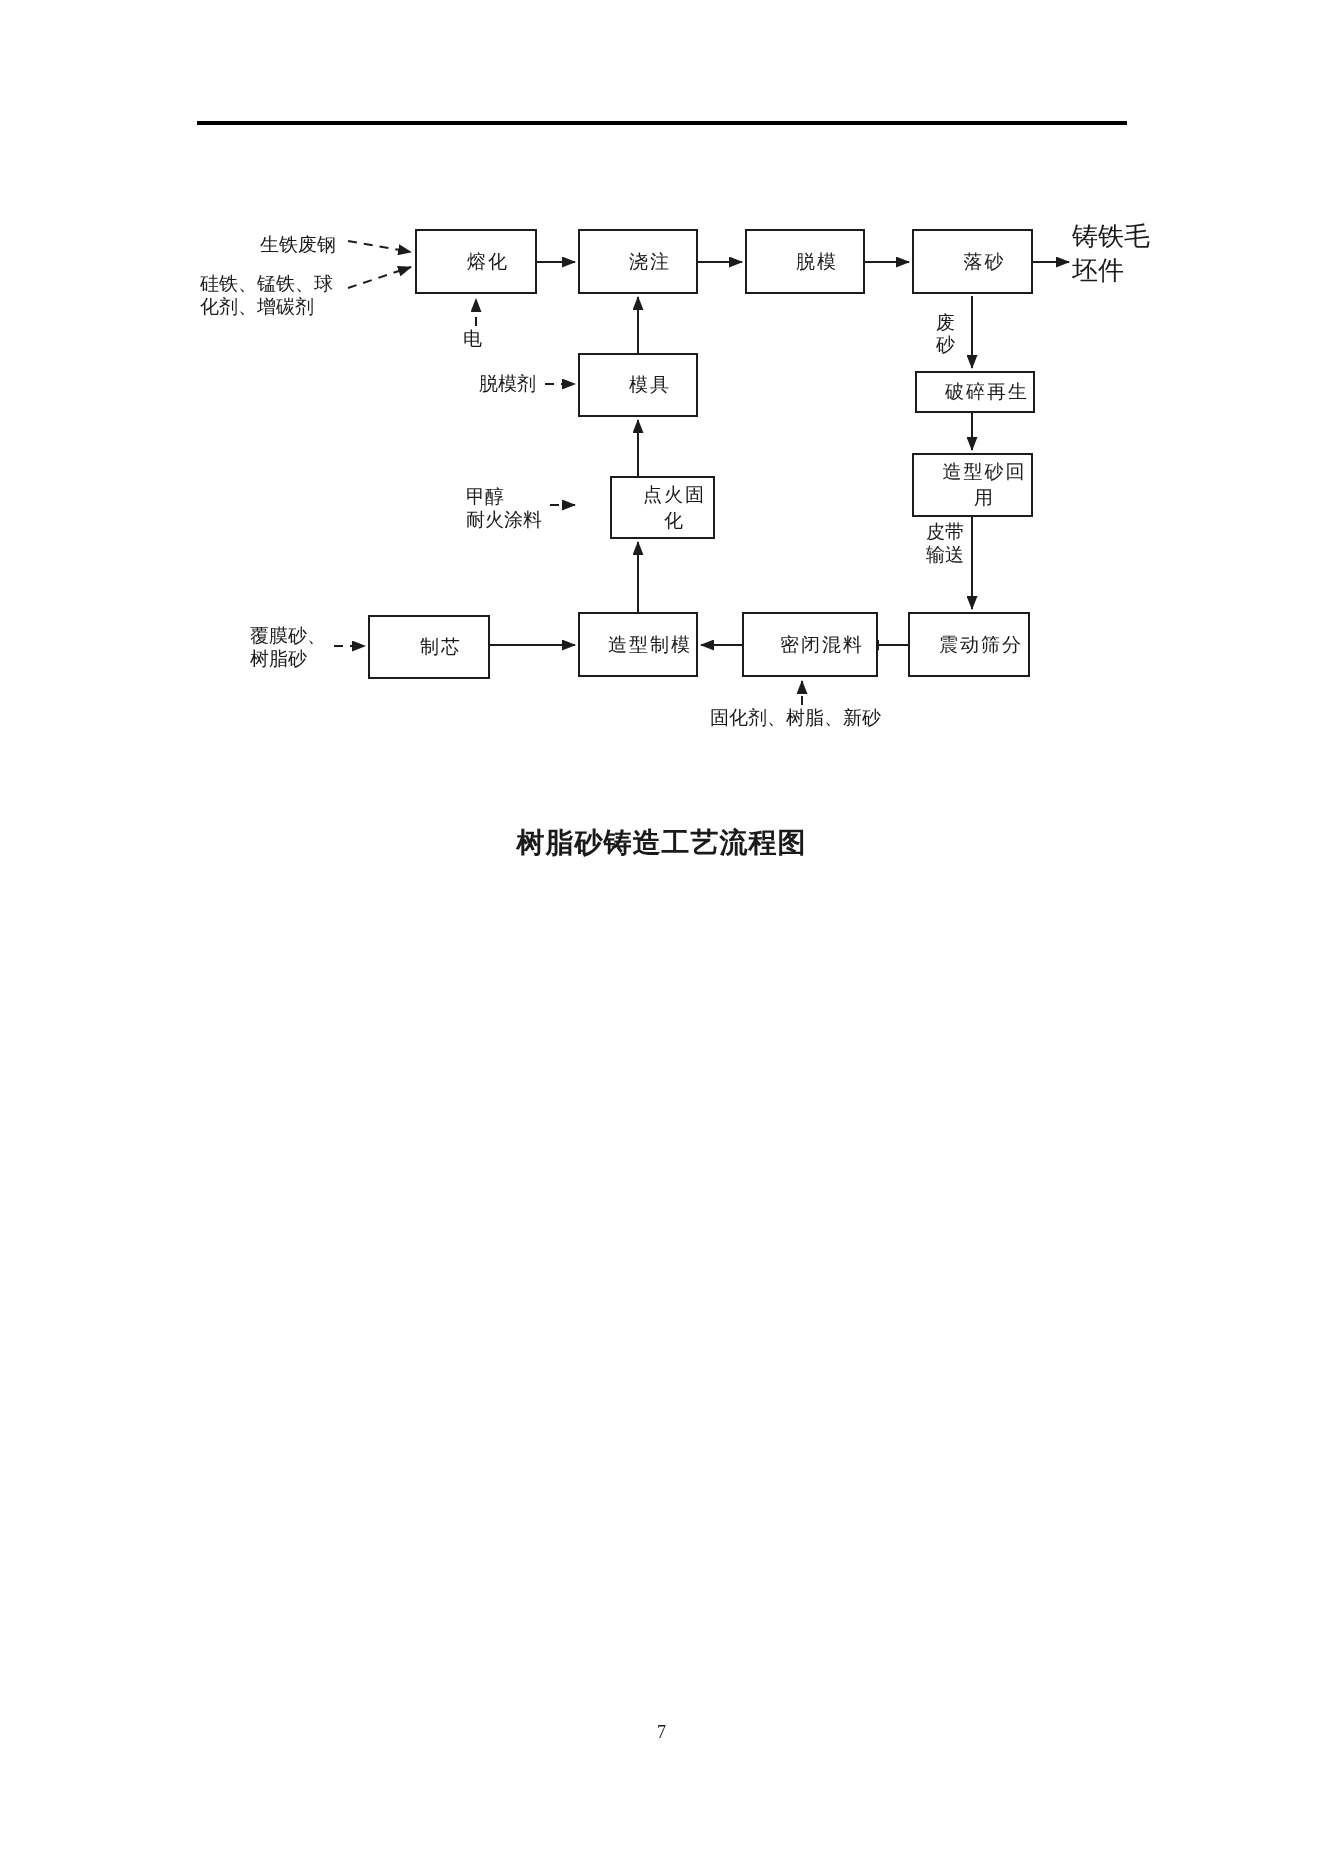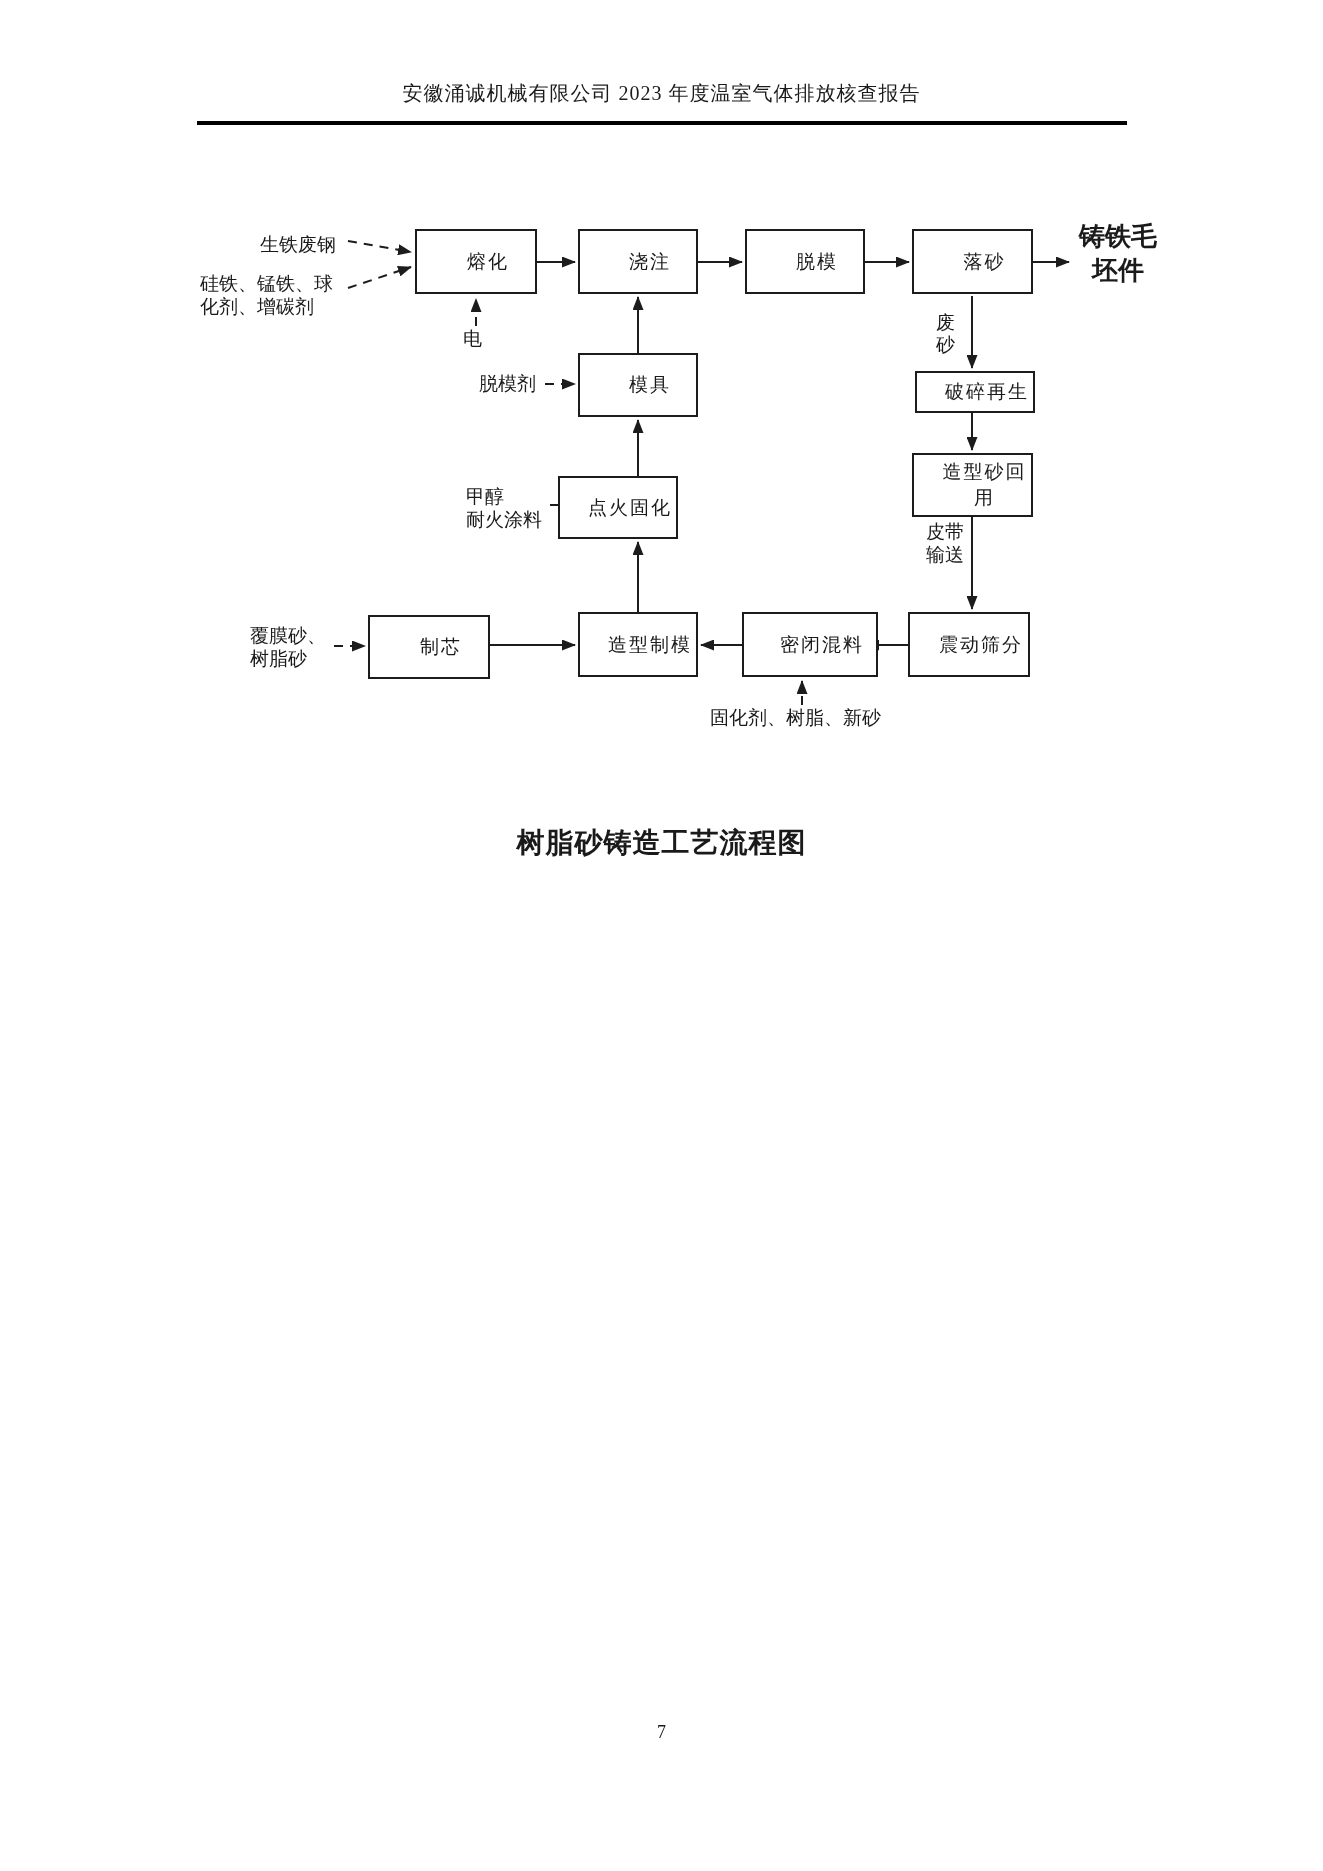--- a/index.html
+++ b/index.html
@@ -41,7 +41,6 @@
 
 <div class="page">
 
-  <div class="header-text">安徽涌诚机械有限公司 2023 年度温室气体排放核查报告</div>
   <div class="header-rule"></div>
 
   <svg class="flow-svg" width="1323" height="790" viewBox="0 0 1323 790">

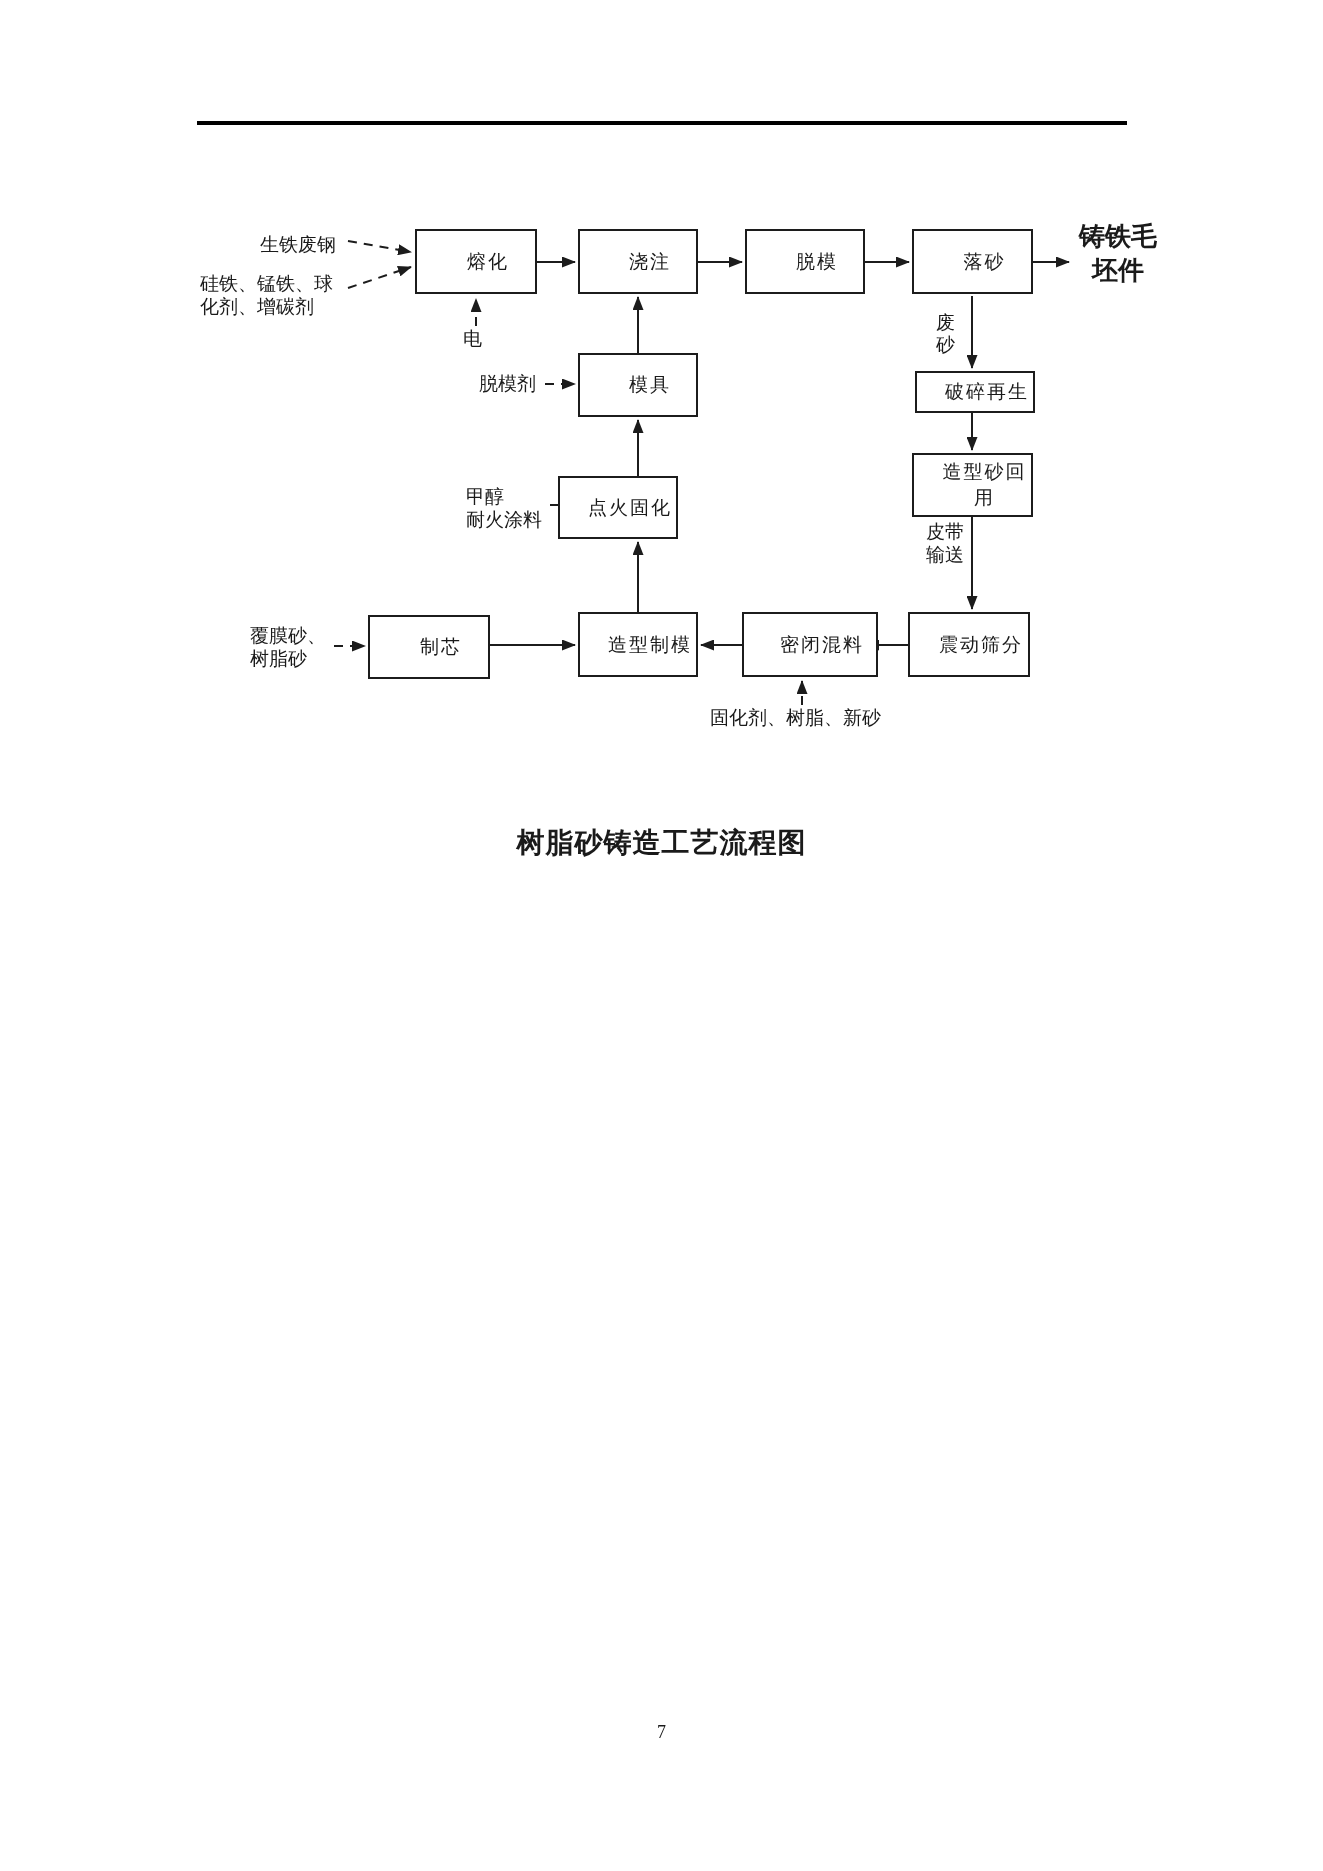--- a/index.html
+++ b/index.html
@@ -25,8 +25,8 @@
   .lbl{position:absolute;font-size:19px;line-height:23px;white-space:nowrap;}
   .lbl.center{text-align:left;}
   .output-text{
-    position:absolute;left:1072px;top:220px;width:92px;text-align:center;
-    font-size:26px;line-height:34px;font-weight:700;
+    position:absolute;left:1072px;top:220px;width:92px;
+    font-size:26px;line-height:34px;font-weight:400;
   }
   .caption{
     position:absolute;left:0;top:824px;width:100%;text-align:center;

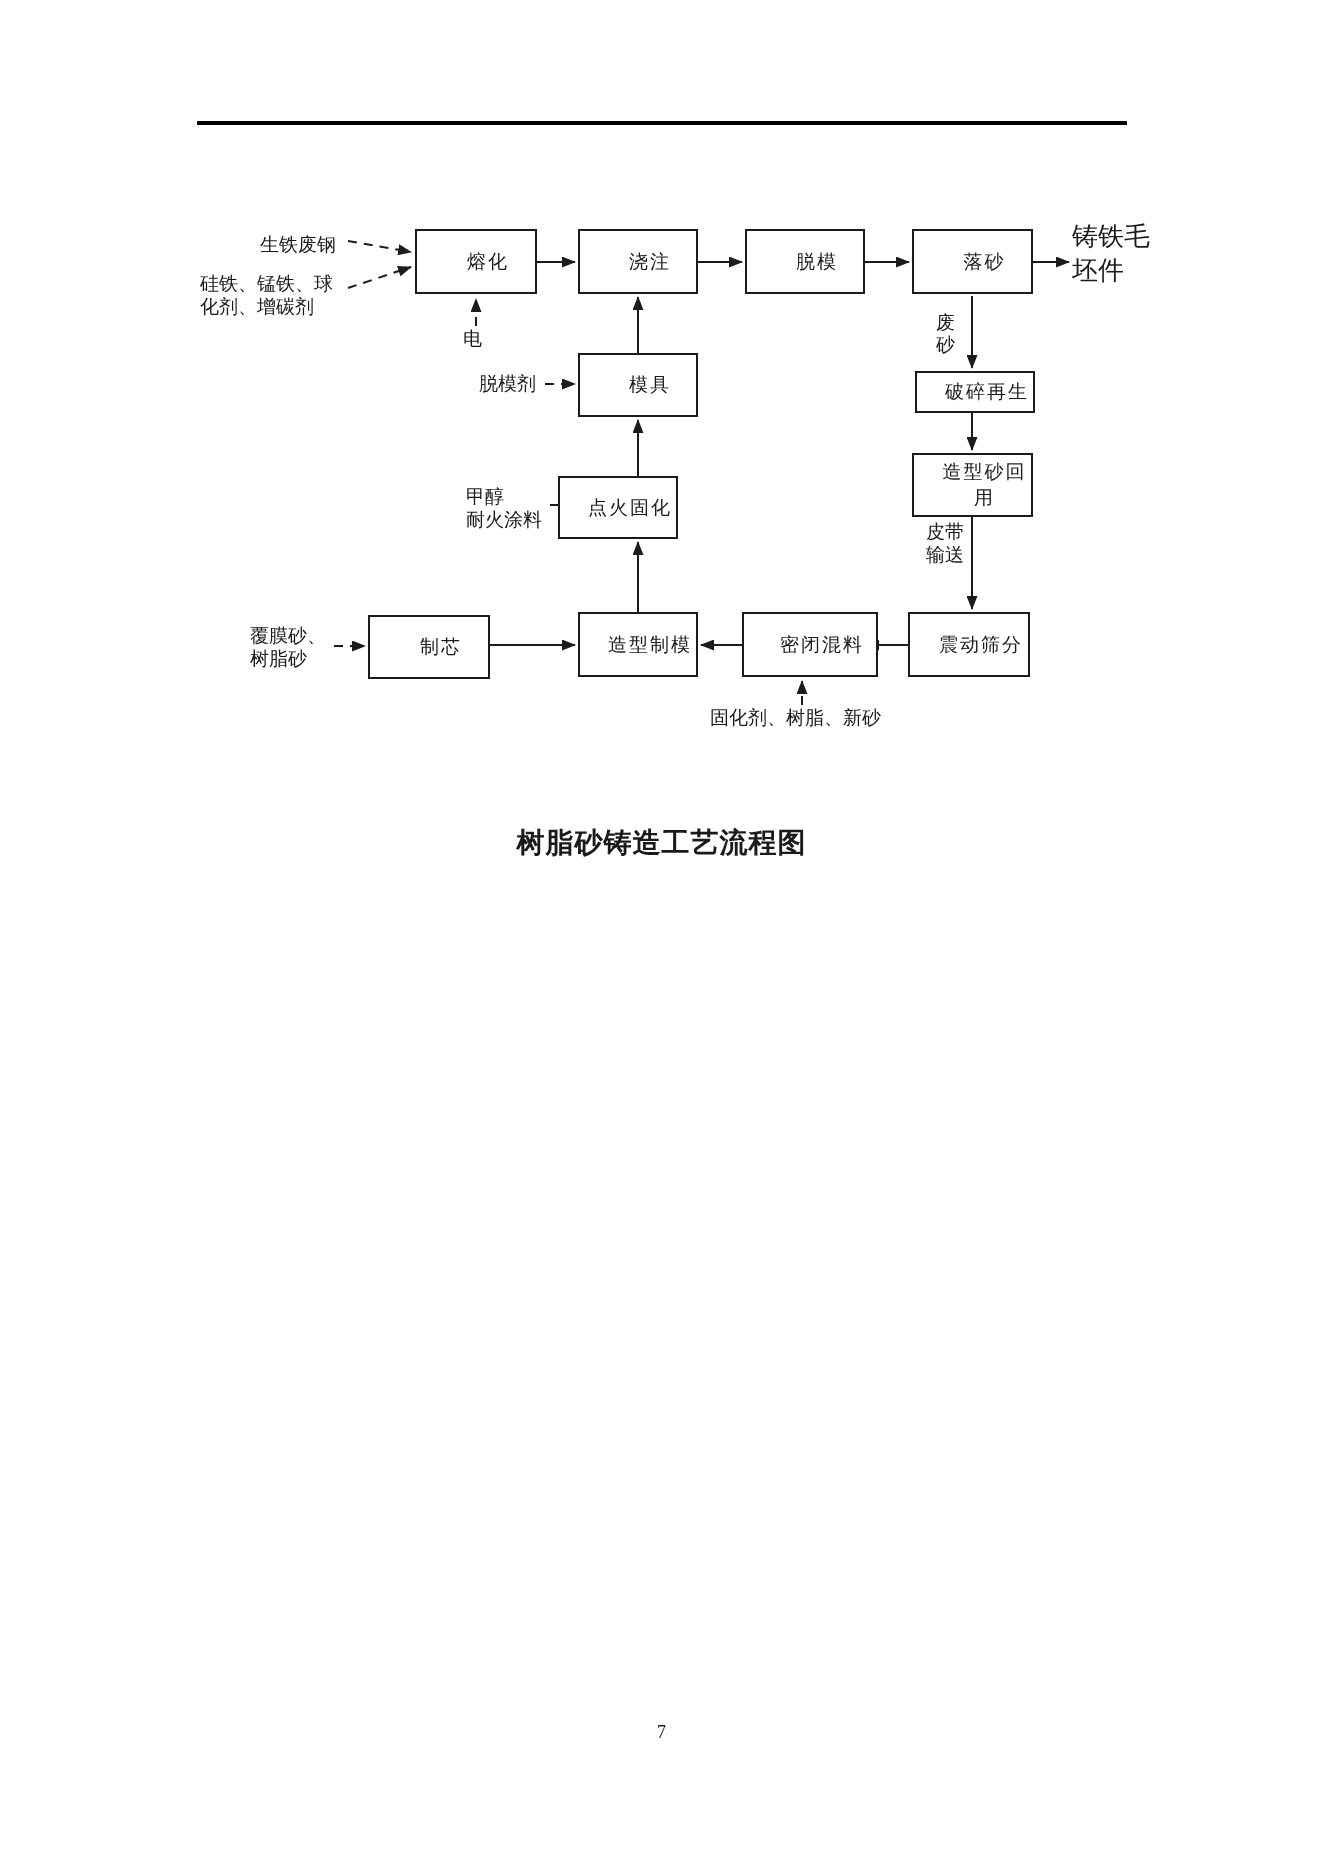--- a/index.html
+++ b/index.html
@@ -90,7 +90,7 @@
   <div class="box" style="left:578px;top:353px;width:120px;height:64px">
     <span>模具</span>
   </div>
-  <div class="box" style="left:558px;top:476px;width:120px;height:63px">
+  <div class="box" style="left:610px;top:476px;width:105px;height:63px">
     <span>点火固化</span>
   </div>
   <div class="box" style="left:368px;top:615px;width:122px;height:64px">

